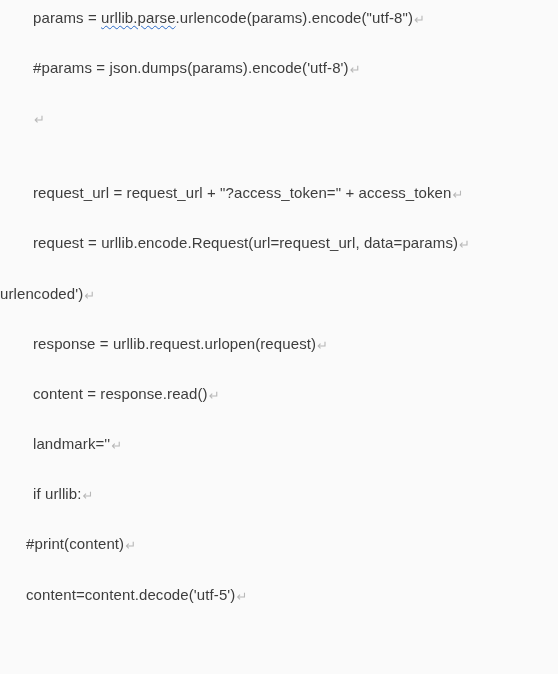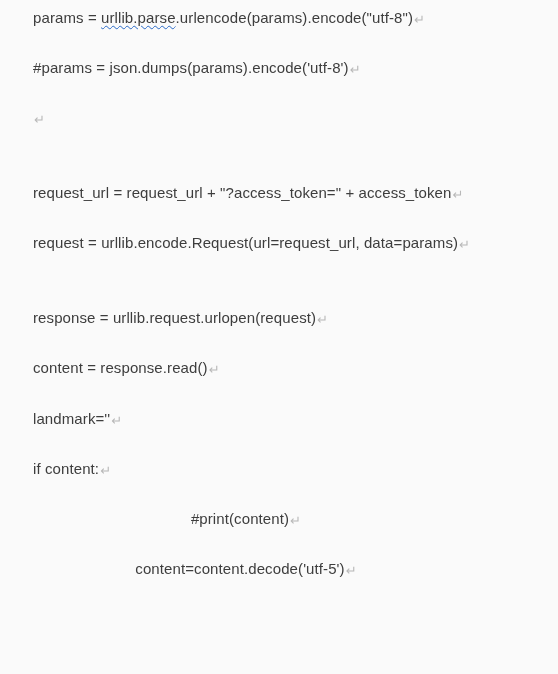--- a/index.html
+++ b/index.html
@@ -68,6 +68,7 @@
 
   <div class="line">&nbsp;</div>
 
+  <div class="line ind0"><span>urlencoded')</span><span class="eol">↵</span></div>
 
   <div class="line">&nbsp;</div>
 

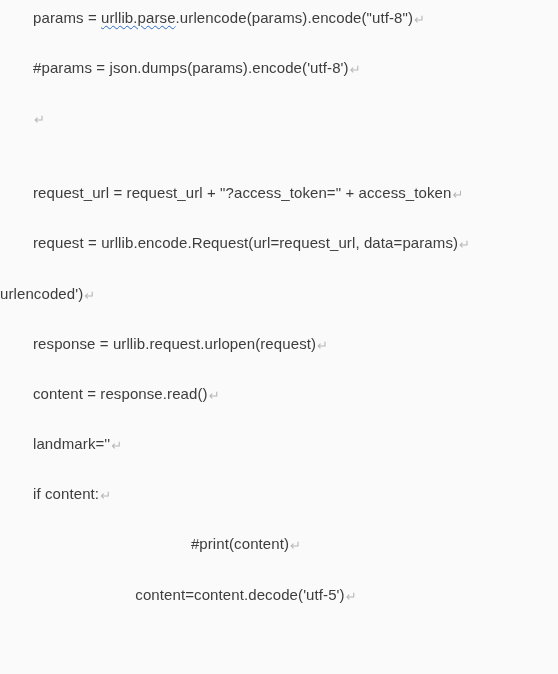--- a/index.html
+++ b/index.html
@@ -84,7 +84,7 @@
 
   <div class="line">&nbsp;</div>
 
-  <div class="line ind1"><span>if content:</span><span class="eol">↵</span></div>
+  <div class="line ind1"><span>if urllib:</span><span class="eol">↵</span></div>
 
   <div class="line">&nbsp;</div>
 

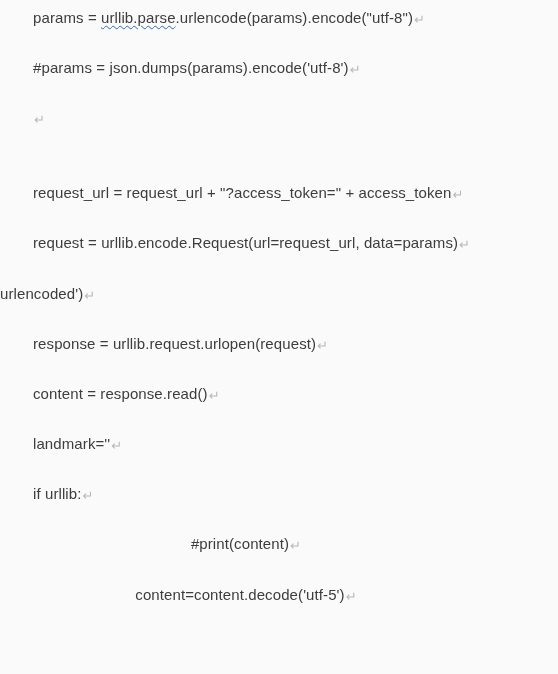--- a/index.html
+++ b/index.html
@@ -37,7 +37,7 @@
     text-underline-offset: 2px;
   }
   .ind1 { padding-left: 33px; }
-  .ind2 { padding-left: 26px; text-align: center; }
+  .ind2 { padding-left: 26px; }
   .ind0 { padding-left: 0px; }
 </style>
 </head>

